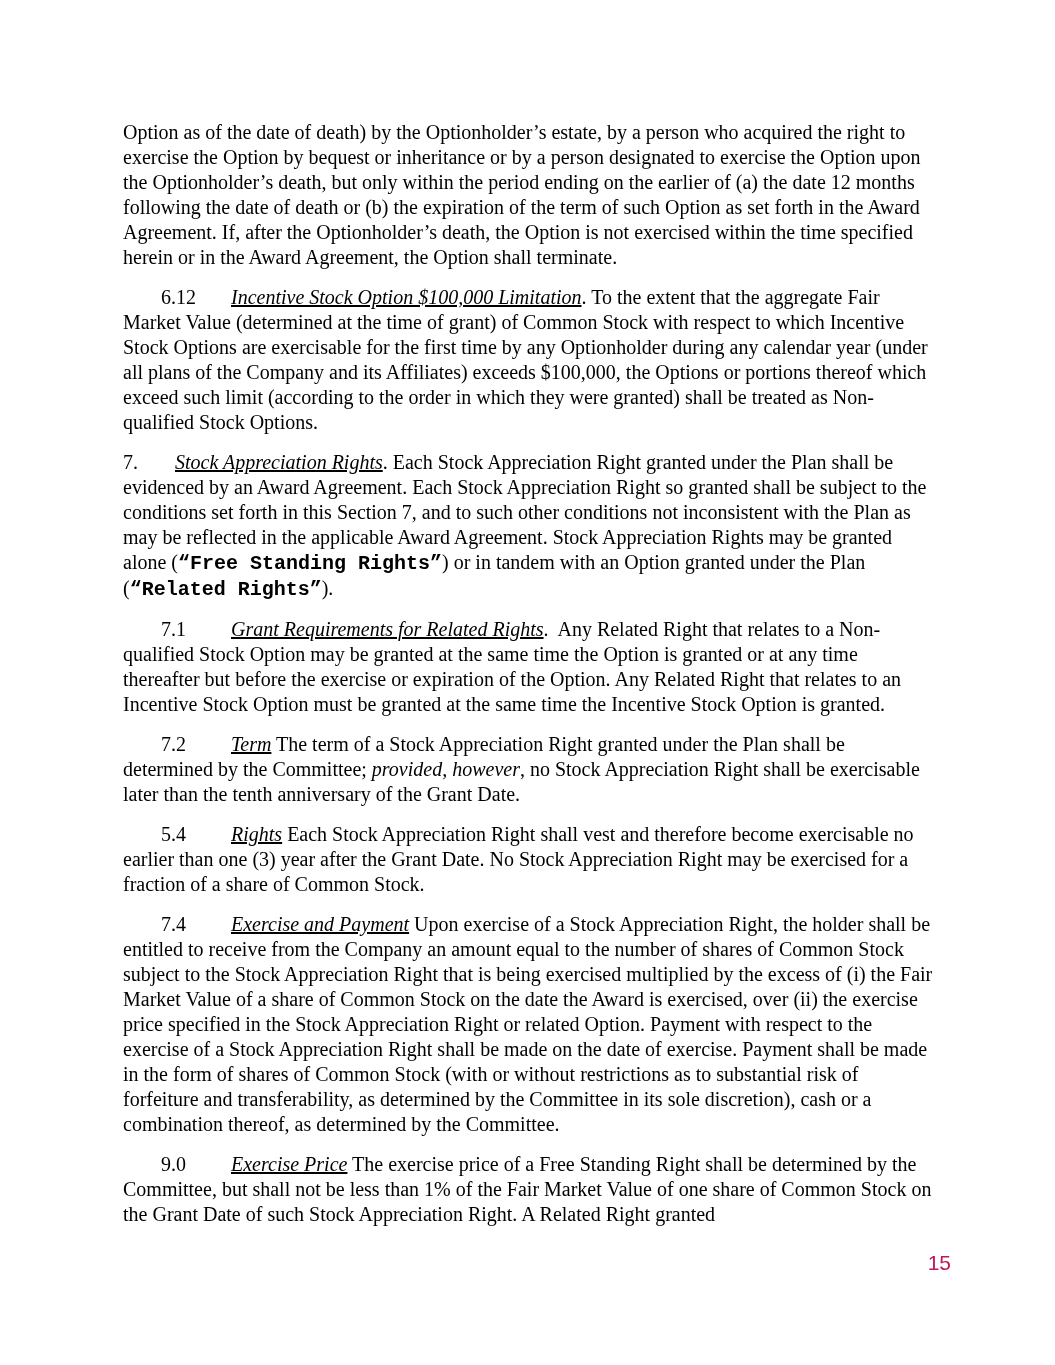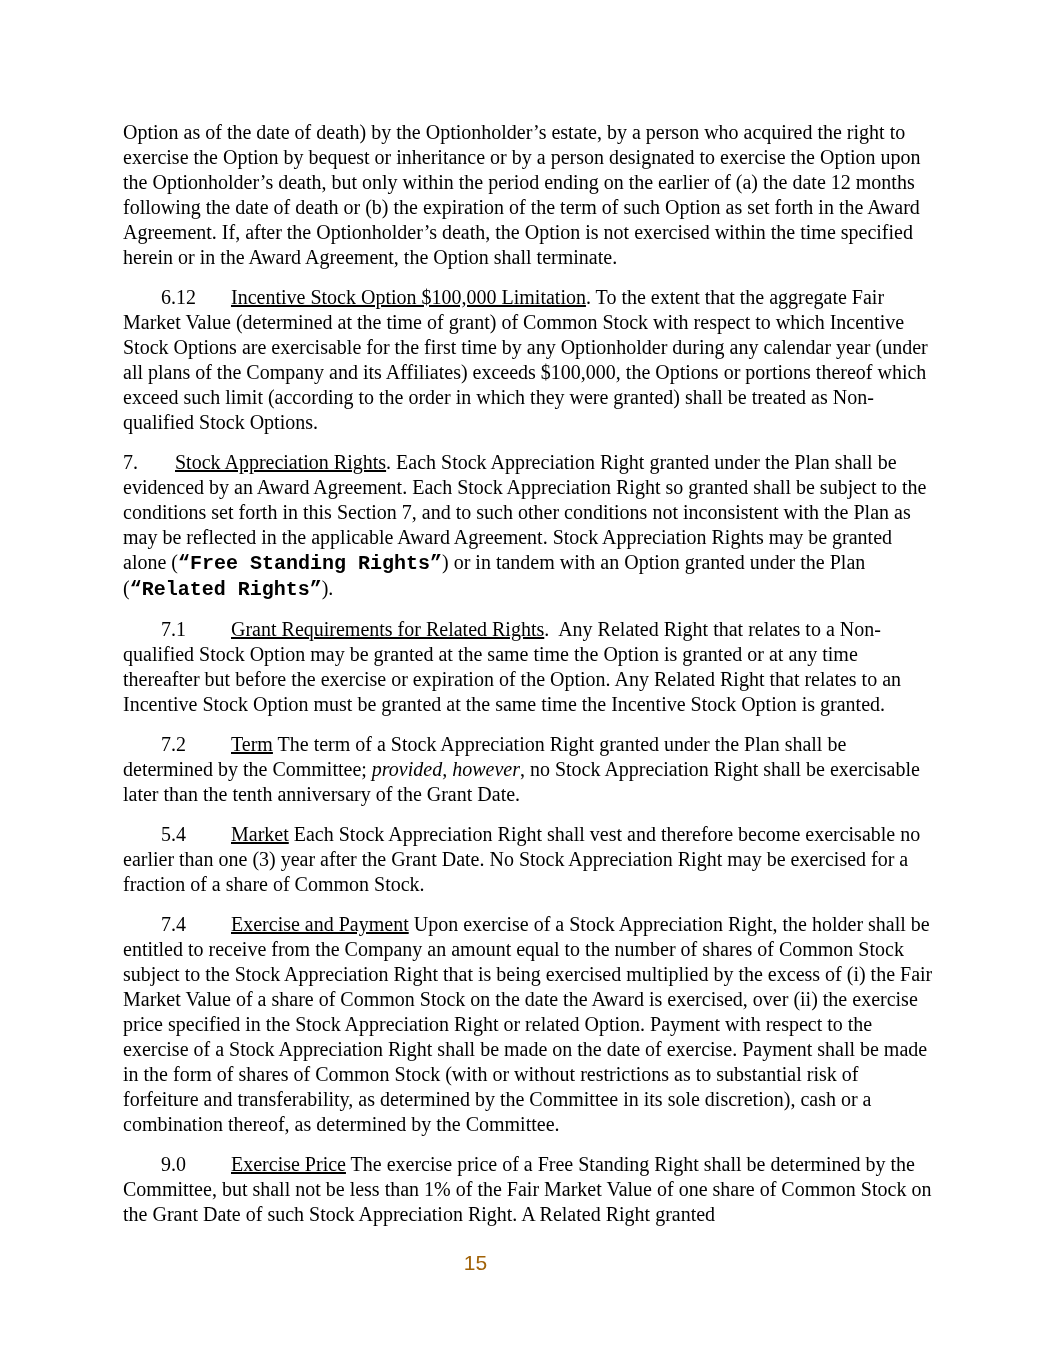--- a/index.html
+++ b/index.html
@@ -41,6 +41,7 @@
   }
   .heading-underline {
     text-decoration: underline;
+    font-style: italic;
   }
   .seg-normal { font-weight: normal; font-style: normal; }
   .seg-bold   { font-weight: bold; font-family: Liberation Mono, monospace; }

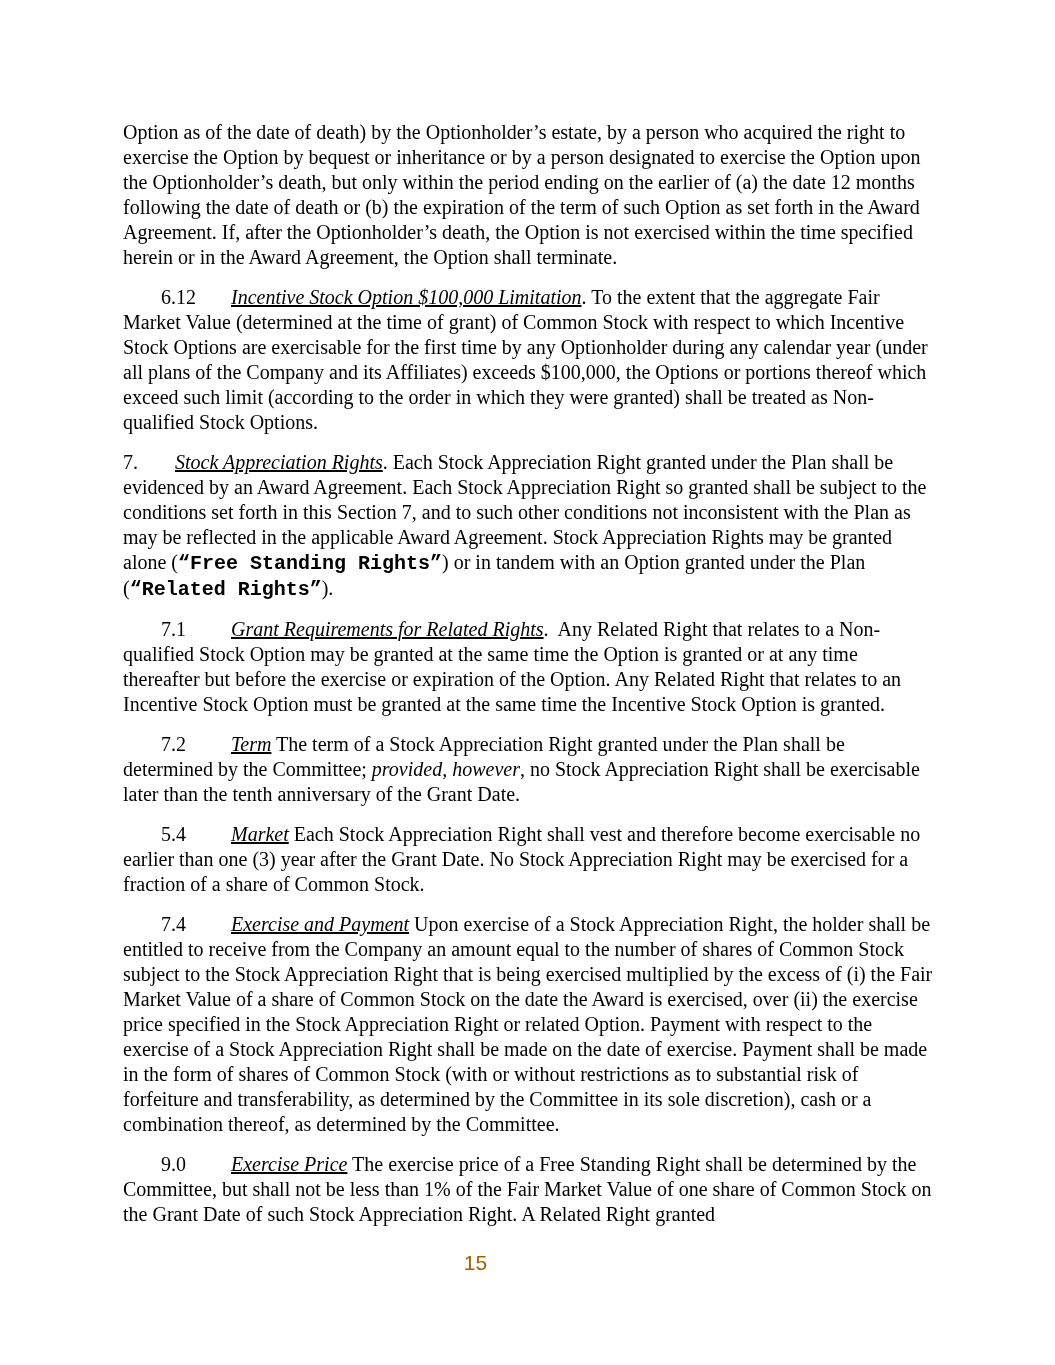--- a/index.html
+++ b/index.html
@@ -68,7 +68,7 @@
       <p class="para"><span class="num num-top">7.</span><span class="heading-underline">Stock Appreciation Rights</span><span class="seg-normal">. Each Stock Appreciation Right granted under the Plan shall be evidenced by an Award Agreement. Each Stock Appreciation Right so granted shall be subject to the conditions set forth in this Section 7, and to such other conditions not inconsistent with the Plan as may be reflected in the applicable Award Agreement. Stock Appreciation Rights may be granted alone (</span><span class="seg-bold">“Free Standing Rights”</span><span class="seg-normal">) or in tandem with an Option granted under the Plan (</span><span class="seg-bold">“Related Rights”</span><span class="seg-normal">).</span></p>
       <p class="para"><span class="num num-sub">7.1</span><span class="heading-underline">Grant Requirements for Related Rights</span><span class="seg-normal">.  Any Related Right that relates to a Non-qualified Stock Option may be granted at the same time the Option is granted or at any time thereafter but before the exercise or expiration of the Option. Any Related Right that relates to an Incentive Stock Option must be granted at the same time the Incentive Stock Option is granted.</span></p>
       <p class="para"><span class="num num-sub">7.2</span><span class="heading-underline">Term</span><span class="seg-normal"> The term of a Stock Appreciation Right granted under the Plan shall be determined by the Committee; </span><span class="seg-italic">provided, however</span><span class="seg-normal">, no Stock Appreciation Right shall be exercisable later than the tenth anniversary of the Grant Date.</span></p>
-      <p class="para"><span class="num num-sub">5.4</span><span class="heading-underline">Market</span><span class="seg-normal"> Each Stock Appreciation Right shall vest and therefore become exercisable no earlier than one (3) year after the Grant Date. No Stock Appreciation Right may be exercised for a fraction of a share of Common Stock.</span></p>
+      <p class="para"><span class="num num-sub">5.4</span><span class="heading-underline">Rights</span><span class="seg-normal"> Each Stock Appreciation Right shall vest and therefore become exercisable no earlier than one (3) year after the Grant Date. No Stock Appreciation Right may be exercised for a fraction of a share of Common Stock.</span></p>
       <p class="para"><span class="num num-sub">7.4</span><span class="heading-underline">Exercise and Payment</span><span class="seg-normal"> Upon exercise of a Stock Appreciation Right, the holder shall be entitled to receive from the Company an amount equal to the number of shares of Common Stock subject to the Stock Appreciation Right that is being exercised multiplied by the excess of (i) the Fair Market Value of a share of Common Stock on the date the Award is exercised, over (ii) the exercise price specified in the Stock Appreciation Right or related Option. Payment with respect to the exercise of a Stock Appreciation Right shall be made on the date of exercise. Payment shall be made in the form of shares of Common Stock (with or without restrictions as to substantial risk of forfeiture and transferability, as determined by the Committee in its sole discretion), cash or a combination thereof, as determined by the Committee.</span></p>
       <p class="para"><span class="num num-sub">9.0</span><span class="heading-underline">Exercise Price</span><span class="seg-normal"> The exercise price of a Free Standing Right shall be determined by the Committee, but shall not be less than 1% of the Fair Market Value of one share of Common Stock on the Grant Date of such Stock Appreciation Right. A Related Right granted</span></p>
     </div>

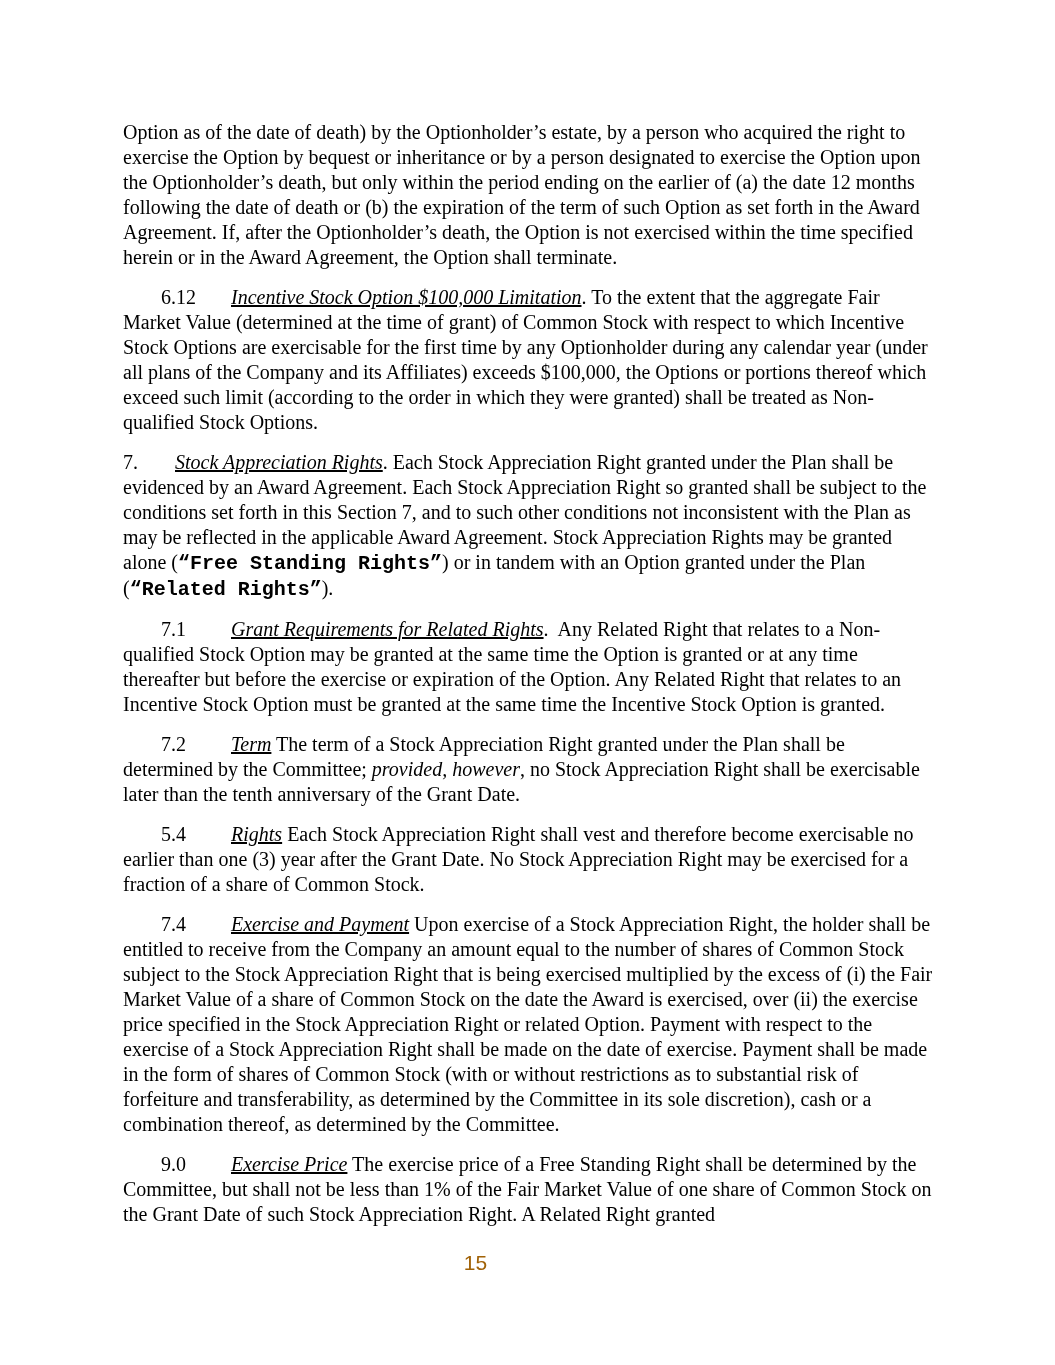--- a/index.html
+++ b/index.html
@@ -51,11 +51,11 @@
     top: 1250px;
     left: 0;
     width: 100%;
-    text-align: center;
+    text-align: right;
     font-family: "Liberation Sans", sans-serif;
     font-size: 21px;
     line-height: 25px;
-    color: #a16207;
+    color: #be185d;
   }
 </style>
 </head>

